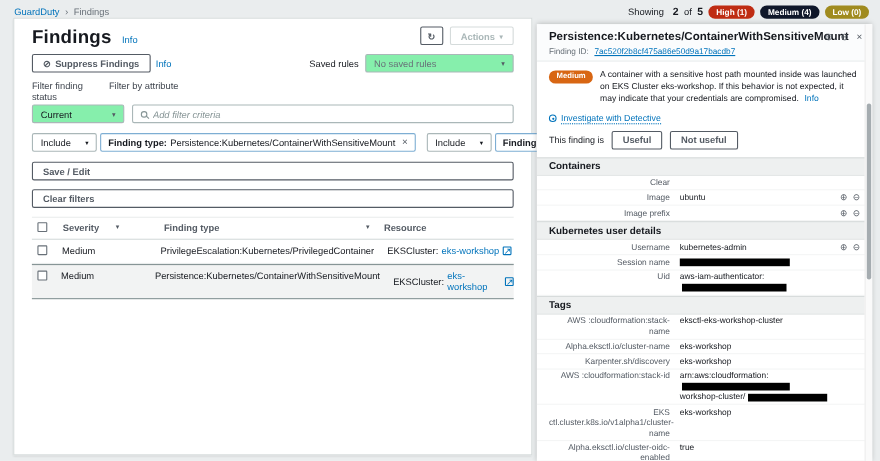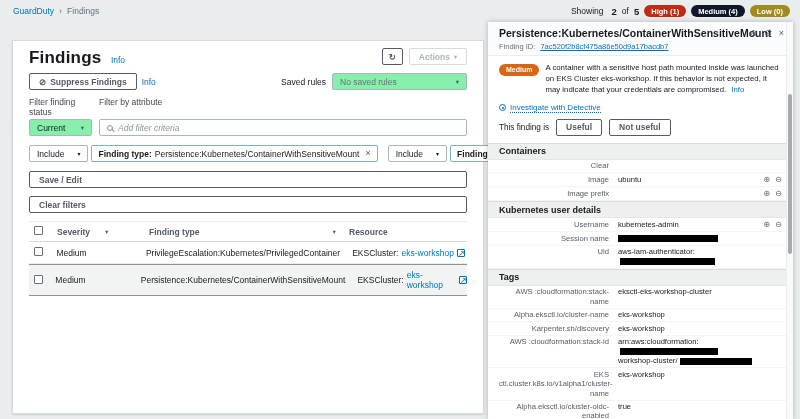--- a/index.html
+++ b/index.html
@@ -27,7 +27,7 @@
     border-radius:999px; line-height:1.2; }
 
   
-  .card { position:absolute; left:12px; top:40px; width:472px; bottom:5px;
+  .card { position:absolute; left:12px; top:16px; width:472px; bottom:5px;
     background:#fff; border:1px solid #d5dbdb; box-shadow:0 1px 2px rgba(0,0,0,.12);
     padding:7px 16px; }
   .titlerow { display:flex; justify-content:space-between; align-items:flex-start; margin-bottom:5px; }

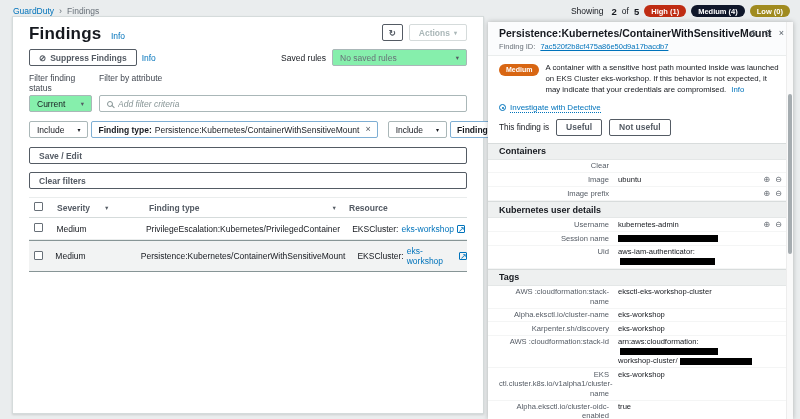--- a/index.html
+++ b/index.html
@@ -182,7 +182,7 @@
   </div>
 
   <div class="controlsrow">
-    <span class="select" style="width:63px">
+    <span class="select" style="width:84px">
       <span>Current</span>
       <span class="chev">▾</span>
     </span>

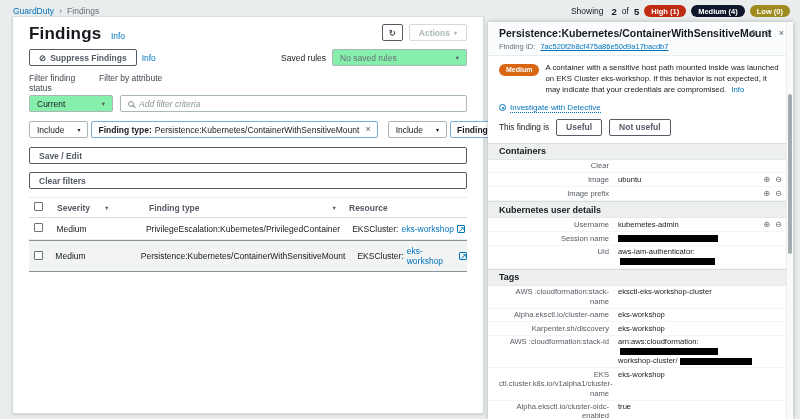--- a/index.html
+++ b/index.html
@@ -73,7 +73,7 @@
 
   .btnrow { display:flex; gap:8px; margin-bottom:8px;flex-direction:column; }
 
-  .thead, .trow { display:flex; align-items:center; font-size:8.5px; }
+  .thead, .trow { display:flex; align-items:flex-start; font-size:8.5px; }
   .thead { color:#545b64; font-weight:700; padding:4px 0; border-bottom:1px solid #d5dbdb; border-top:1px solid #eaeded; }
   .trow { color:#16191f; padding:5px 0; border-bottom:1px solid #eaeded; cursor:pointer; }
   .trow.selected { background:#f2f3f3; border-top:1px solid #879596; border-bottom:1px solid #879596; }

